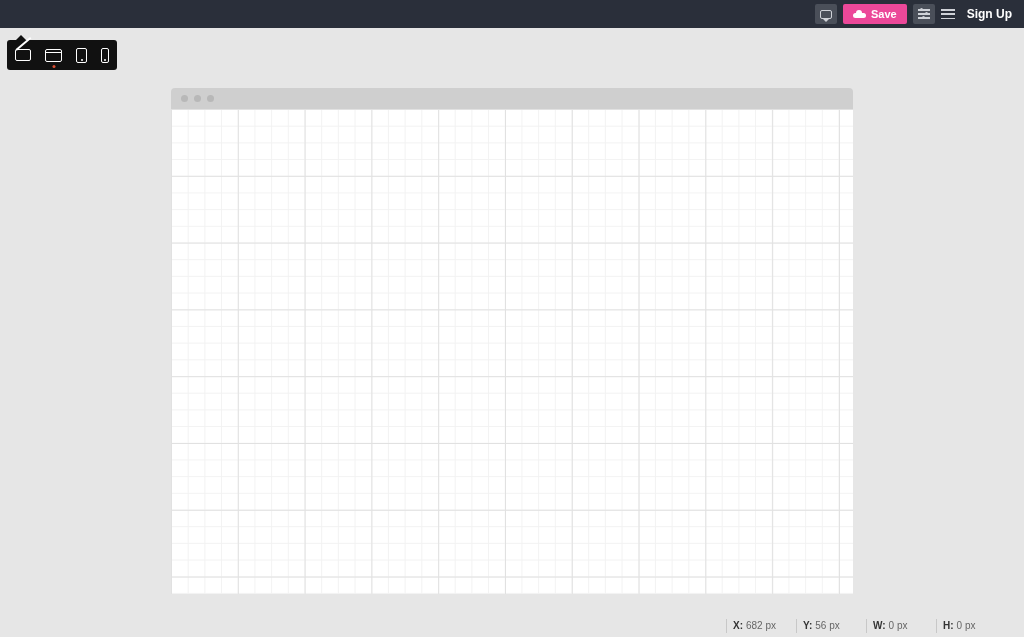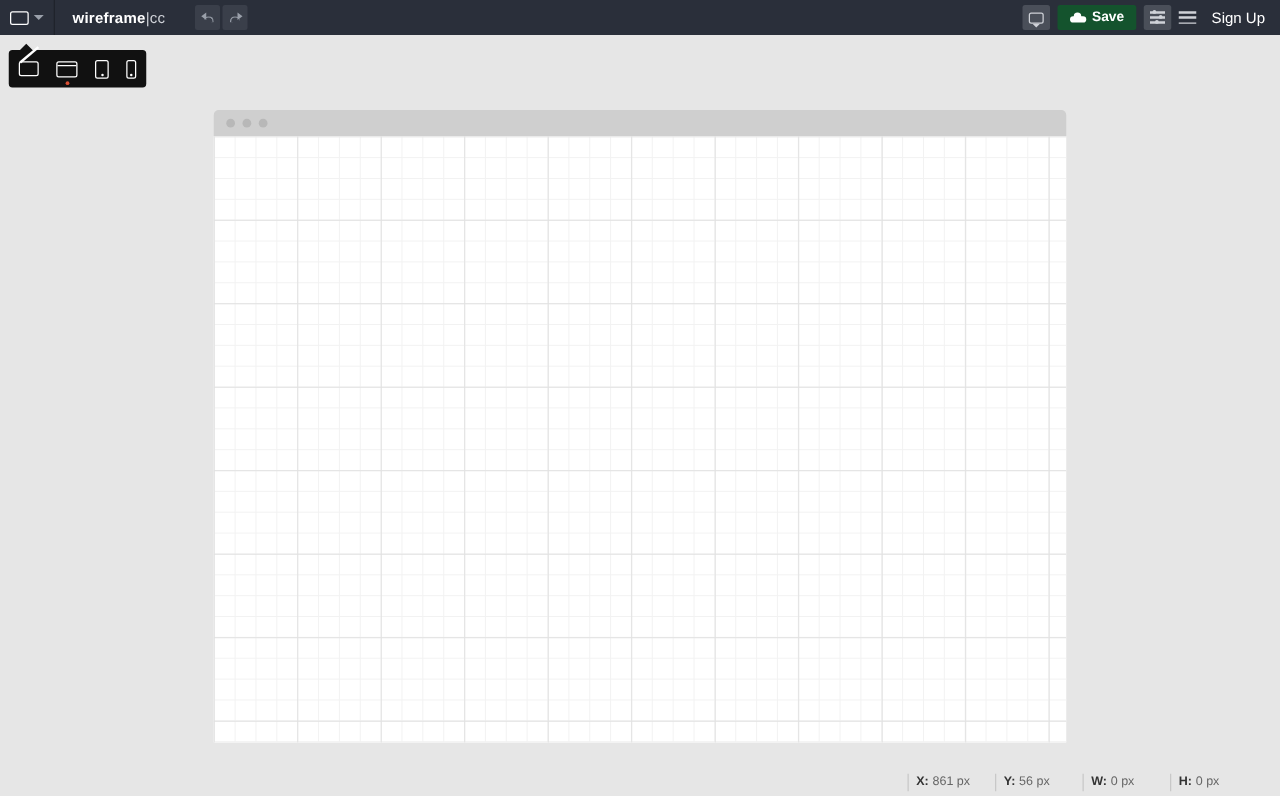--- a/index.html
+++ b/index.html
@@ -172,23 +172,6 @@
 <body>
 
 <div class="topbar">
-  <div class="topbar-left">
-    <div class="device-switch">
-      <span class="device-icon-box"></span>
-      <span class="chevron-down"></span>
-    </div>
-    <div class="brand">
-      <span>wireframe</span><span class="light">|</span><span class="light">cc</span>
-    </div>
-    <div class="undo-redo">
-      <div class="small-btn">
-          <span class="arrow-undo"></span>
-        </div>
-      <div class="small-btn">
-          <span class="arrow-redo"></span>
-        </div>
-    </div>
-  </div>
   <div class="topbar-right">
     <div class="icon-btn">
       <span class="chat-bubble"></span>

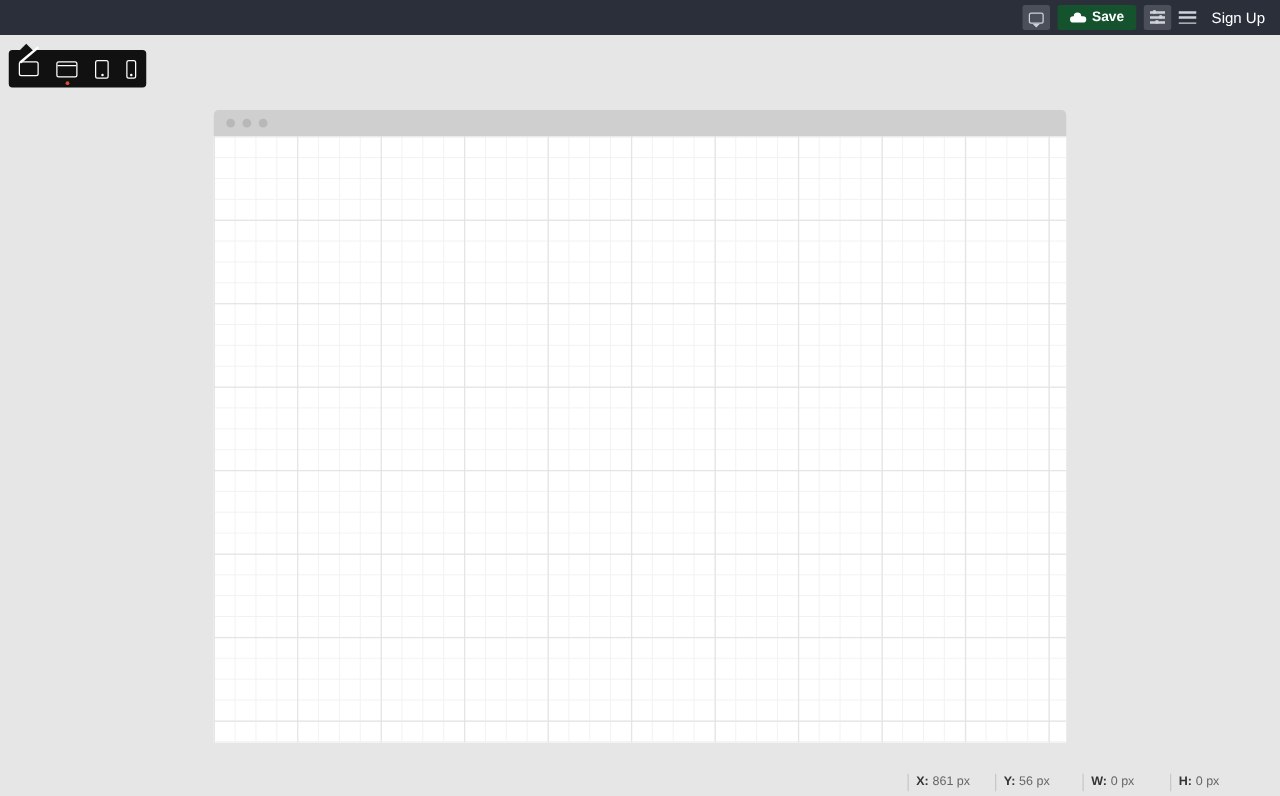--- a/index.html
+++ b/index.html
@@ -88,7 +88,7 @@
   }
   .save-btn {
     display: flex; align-items: center; gap: 5px;
-    background: #14532d; color: #fff;
+    background: #ec4899; color: #fff;
     height: 20px; padding: 0 10px; border-radius: 2px;
     font-size: 11px; font-weight: bold; cursor: pointer;
   }

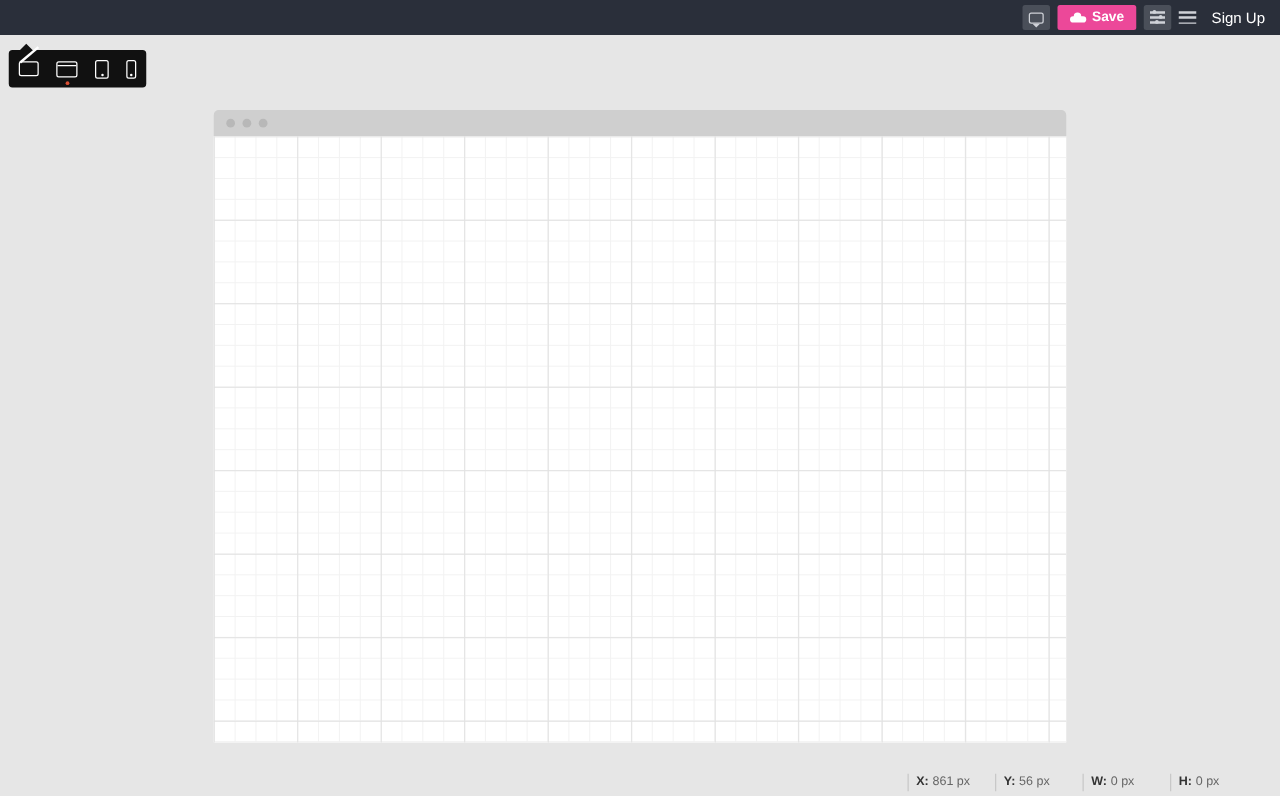--- a/index.html
+++ b/index.html
@@ -112,7 +112,7 @@
   .sliders-icon .d3 { left: 4px; top: 7px; }
   .menu-icon { width: 14px; height: 10px; display: flex; flex-direction: column; justify-content: space-between; cursor: pointer; }
   .menu-icon span { display: block; height: 1.5px; background: #cfd2d8; }
-  .signup { font-weight: normal; font-size: 12px; cursor: pointer; padding-left: 6px; }
+  .signup { font-weight: bold; font-size: 12px; cursor: pointer; padding-left: 6px; }
 
   
   .devbar-wrap { position: absolute; top: 35px; left: 7px; }

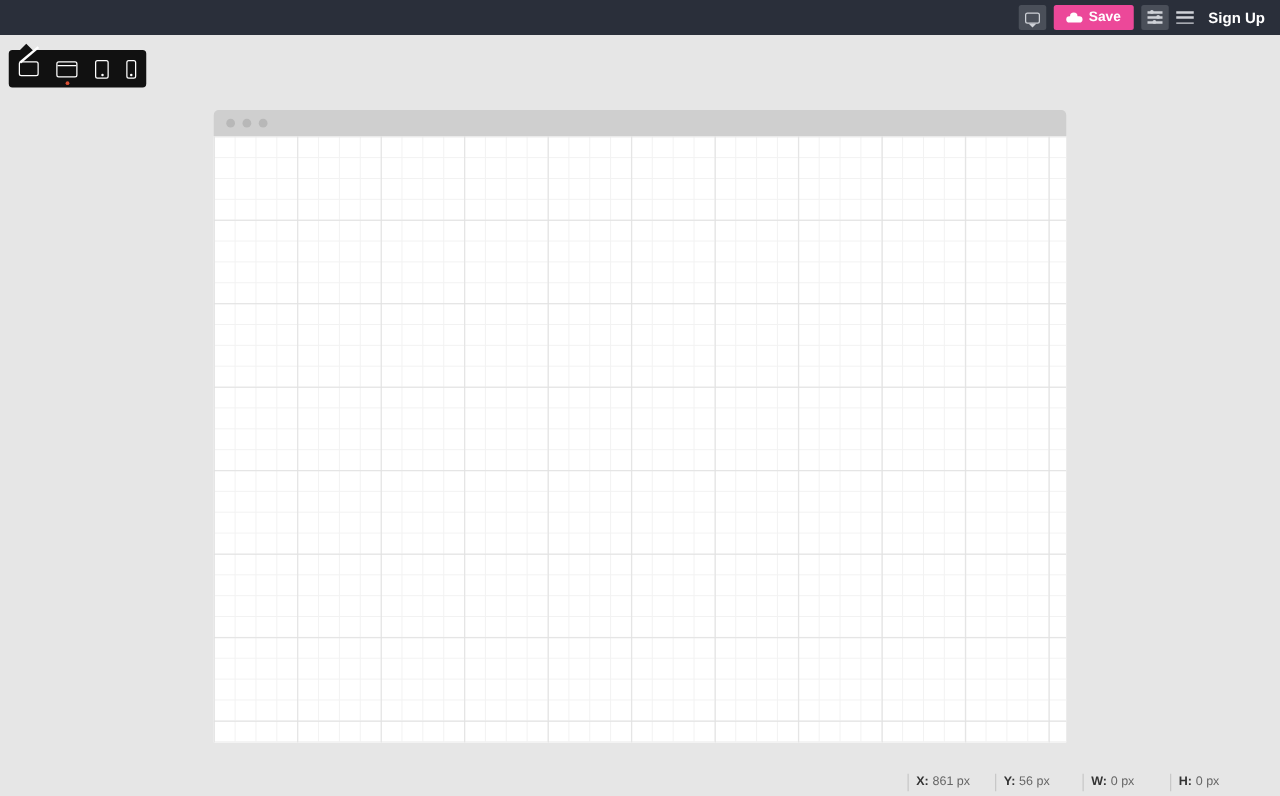--- a/index.html
+++ b/index.html
@@ -230,7 +230,7 @@
 <div class="statusbar">
   <div class="stat-cell">
     <span class="lbl">X:</span>
-    <span class="val">861 px</span>
+    <span class="val">682 px</span>
   </div>
   <div class="stat-cell">
     <span class="lbl">Y:</span>

